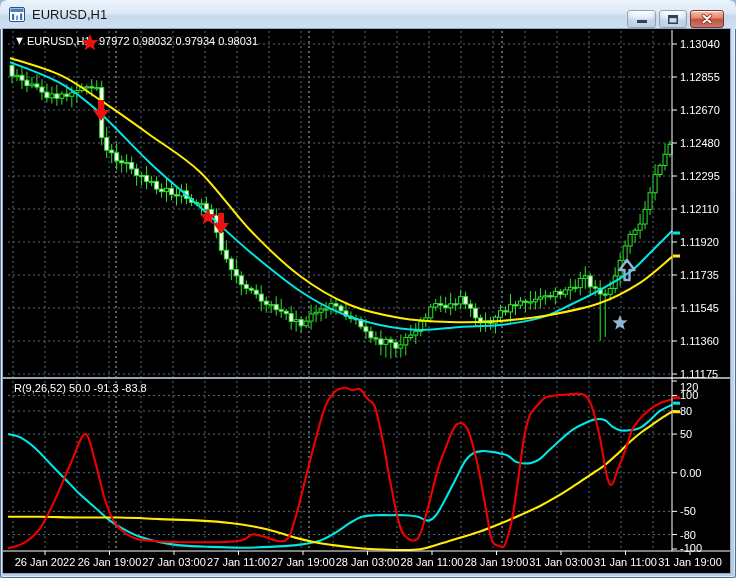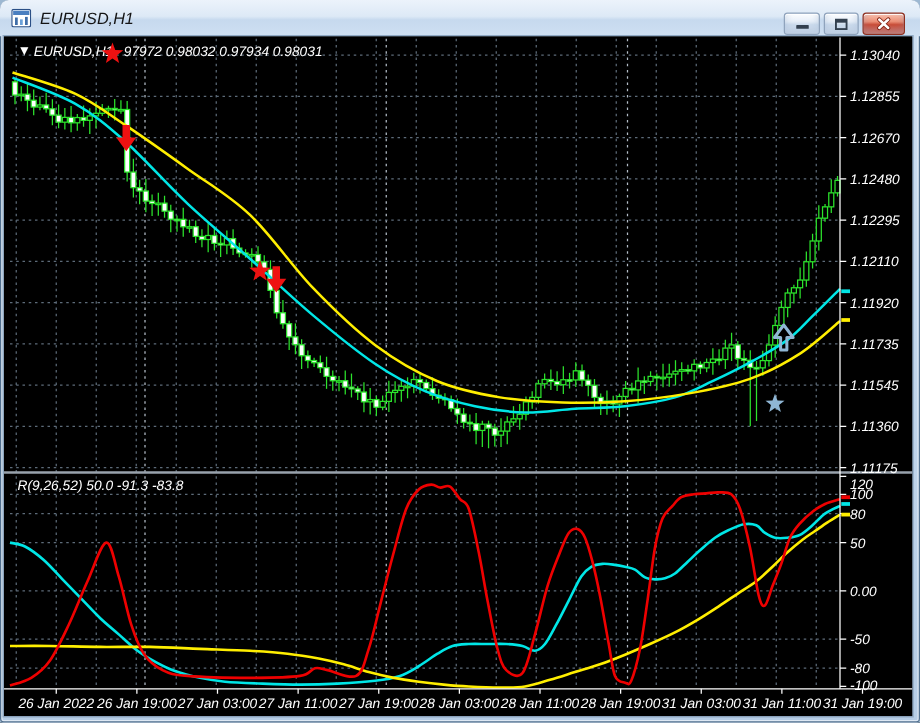--- a/index.html
+++ b/index.html
@@ -5,7 +5,7 @@
   html,body{margin:0;padding:0;width:736px;height:578px;background:#9db8d2;overflow:hidden;
     font-family:"Liberation Sans",sans-serif;}
   .window{position:absolute;inset:0;background:linear-gradient(#cfe0f2,#b6cde6);
-    border-radius:7px 7px 3px 3px;box-shadow:inset 0 0 0 1px #51708f, inset 0 0 0 2px rgba(255,255,255,.55);font-style:italic;}
+    border-radius:7px 7px 3px 3px;box-shadow:inset 0 0 0 1px #51708f, inset 0 0 0 2px rgba(255,255,255,.55);}
   .titlebar{position:absolute;left:0;top:0;right:0;height:29px;display:flex;align-items:center;
     border-radius:7px 7px 0 0;
     background:linear-gradient(#ecf3fb 0%,#dde9f6 45%,#c6d9ee 55%,#cfe0f2 100%);}

